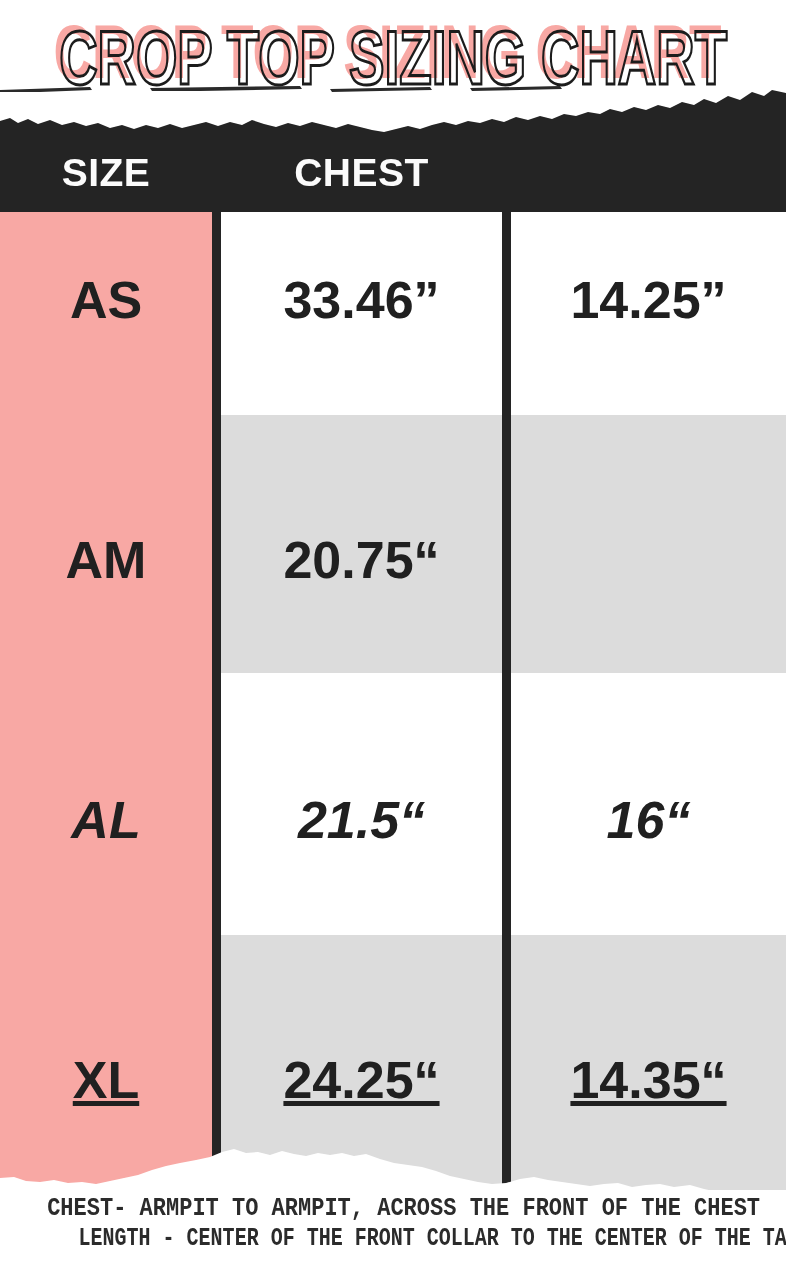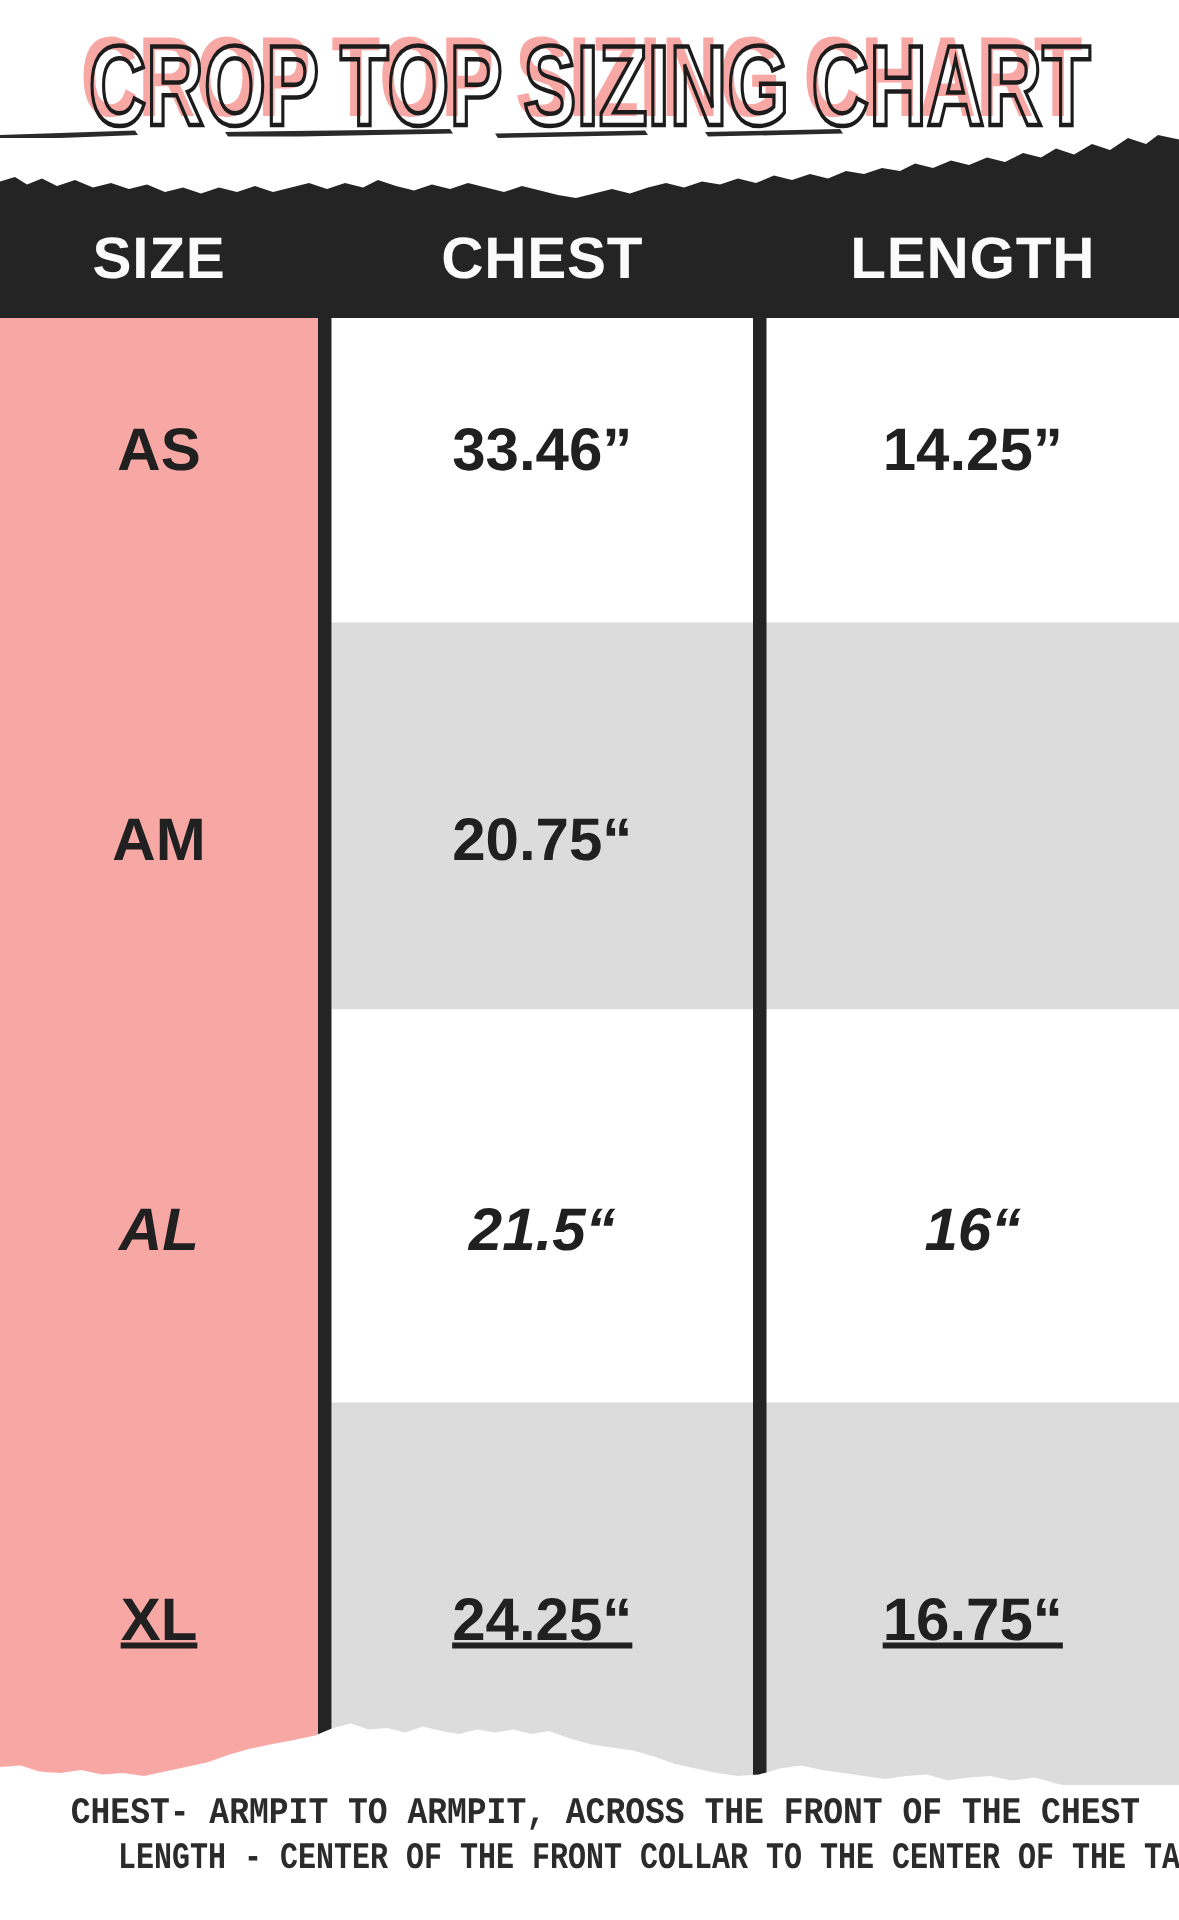--- a/index.html
+++ b/index.html
@@ -89,7 +89,6 @@
 
   <div class="hdr hdr-size">SIZE</div>
   <div class="hdr hdr-chest">CHEST</div>
-  <div class="hdr hdr-length">LENGTH</div>
 
   <div class="pink-col"></div>
   <div class="rowbg r1"></div>

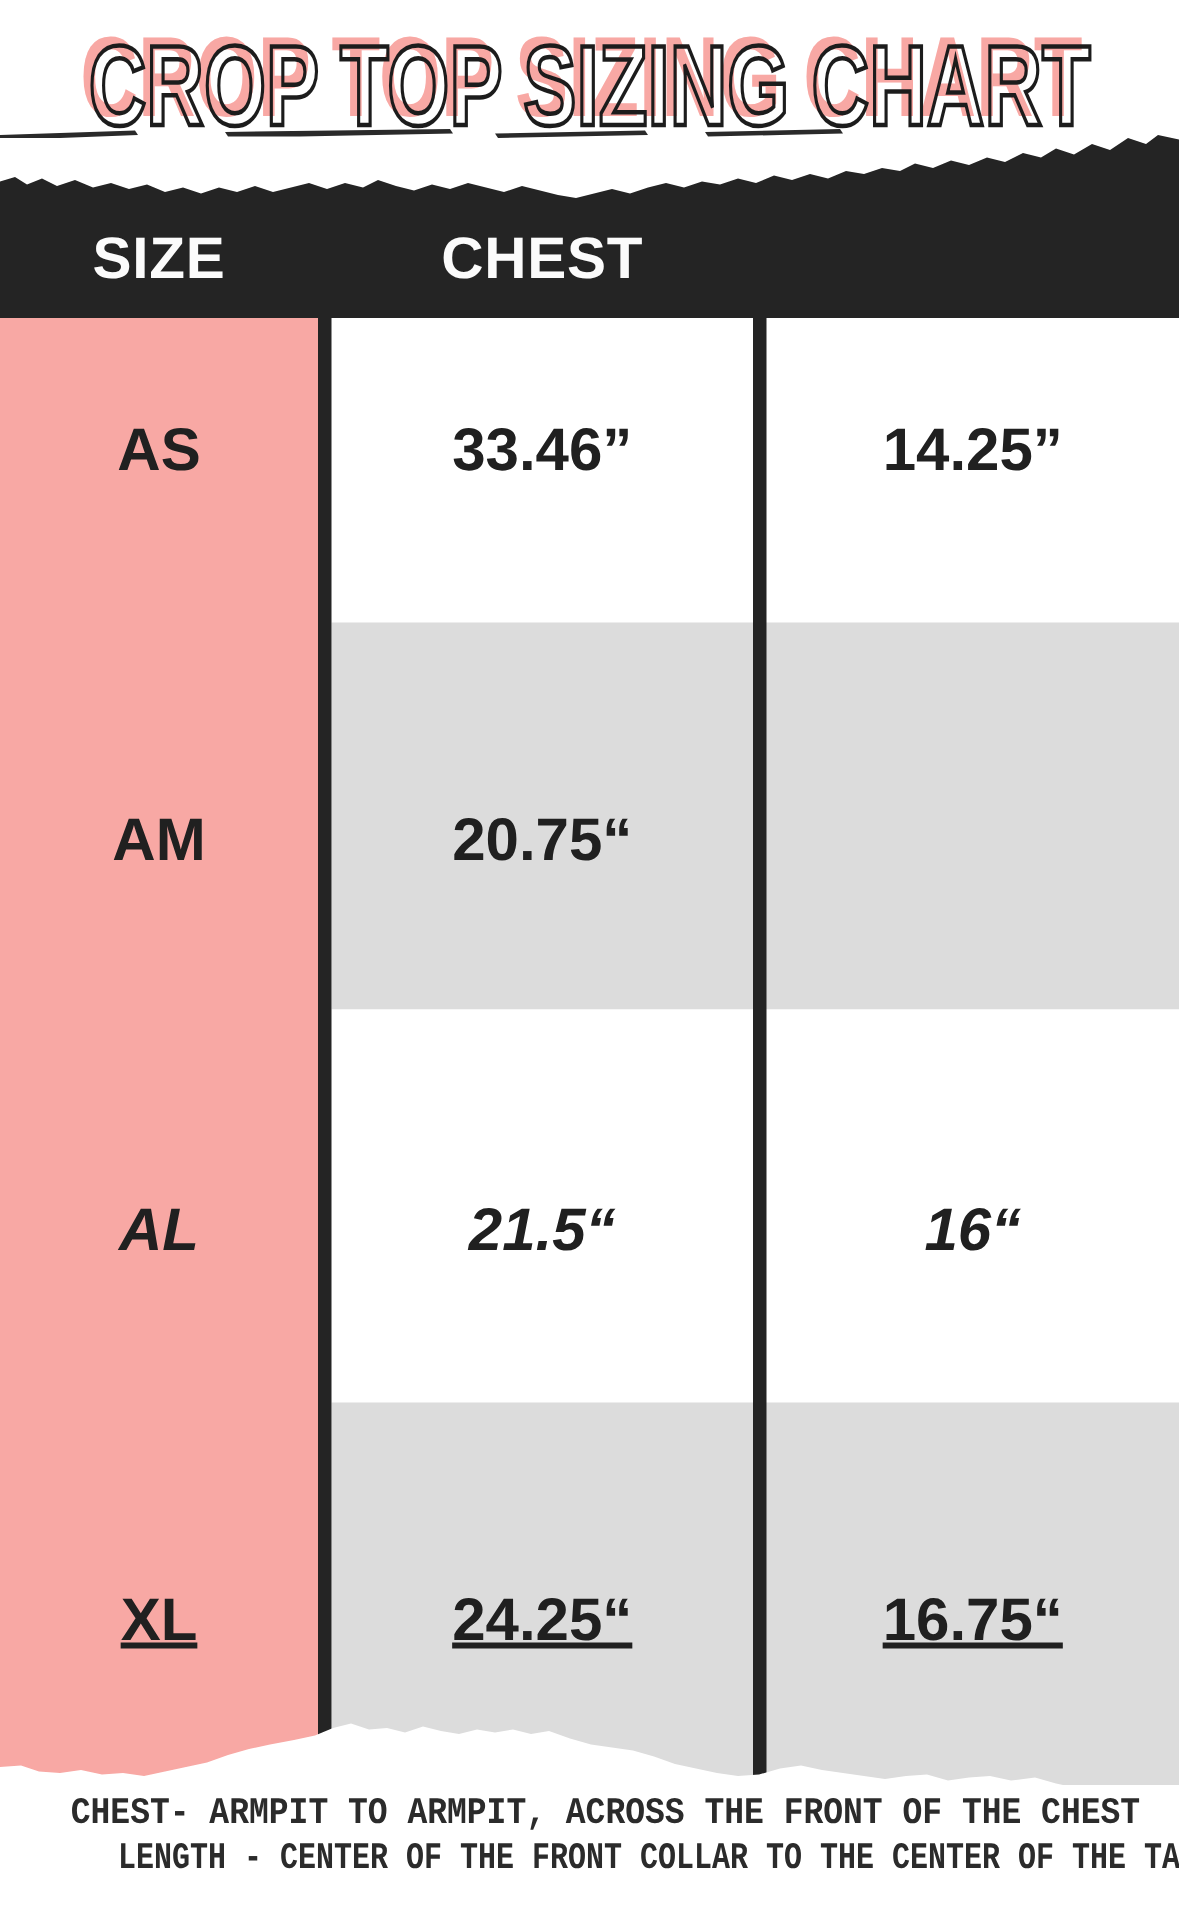--- a/index.html
+++ b/index.html
@@ -50,7 +50,7 @@
   .cell-text{
     position:absolute;height:56px;
     display:flex;align-items:center;justify-content:center;
-    font-size:40px;font-weight:700;color:#202020;letter-spacing:0;
+    font-size:52px;font-weight:700;color:#202020;letter-spacing:0;
   }
   .col-size{left:0;width:212px;}
   .col-chest{left:221px;width:281px;}

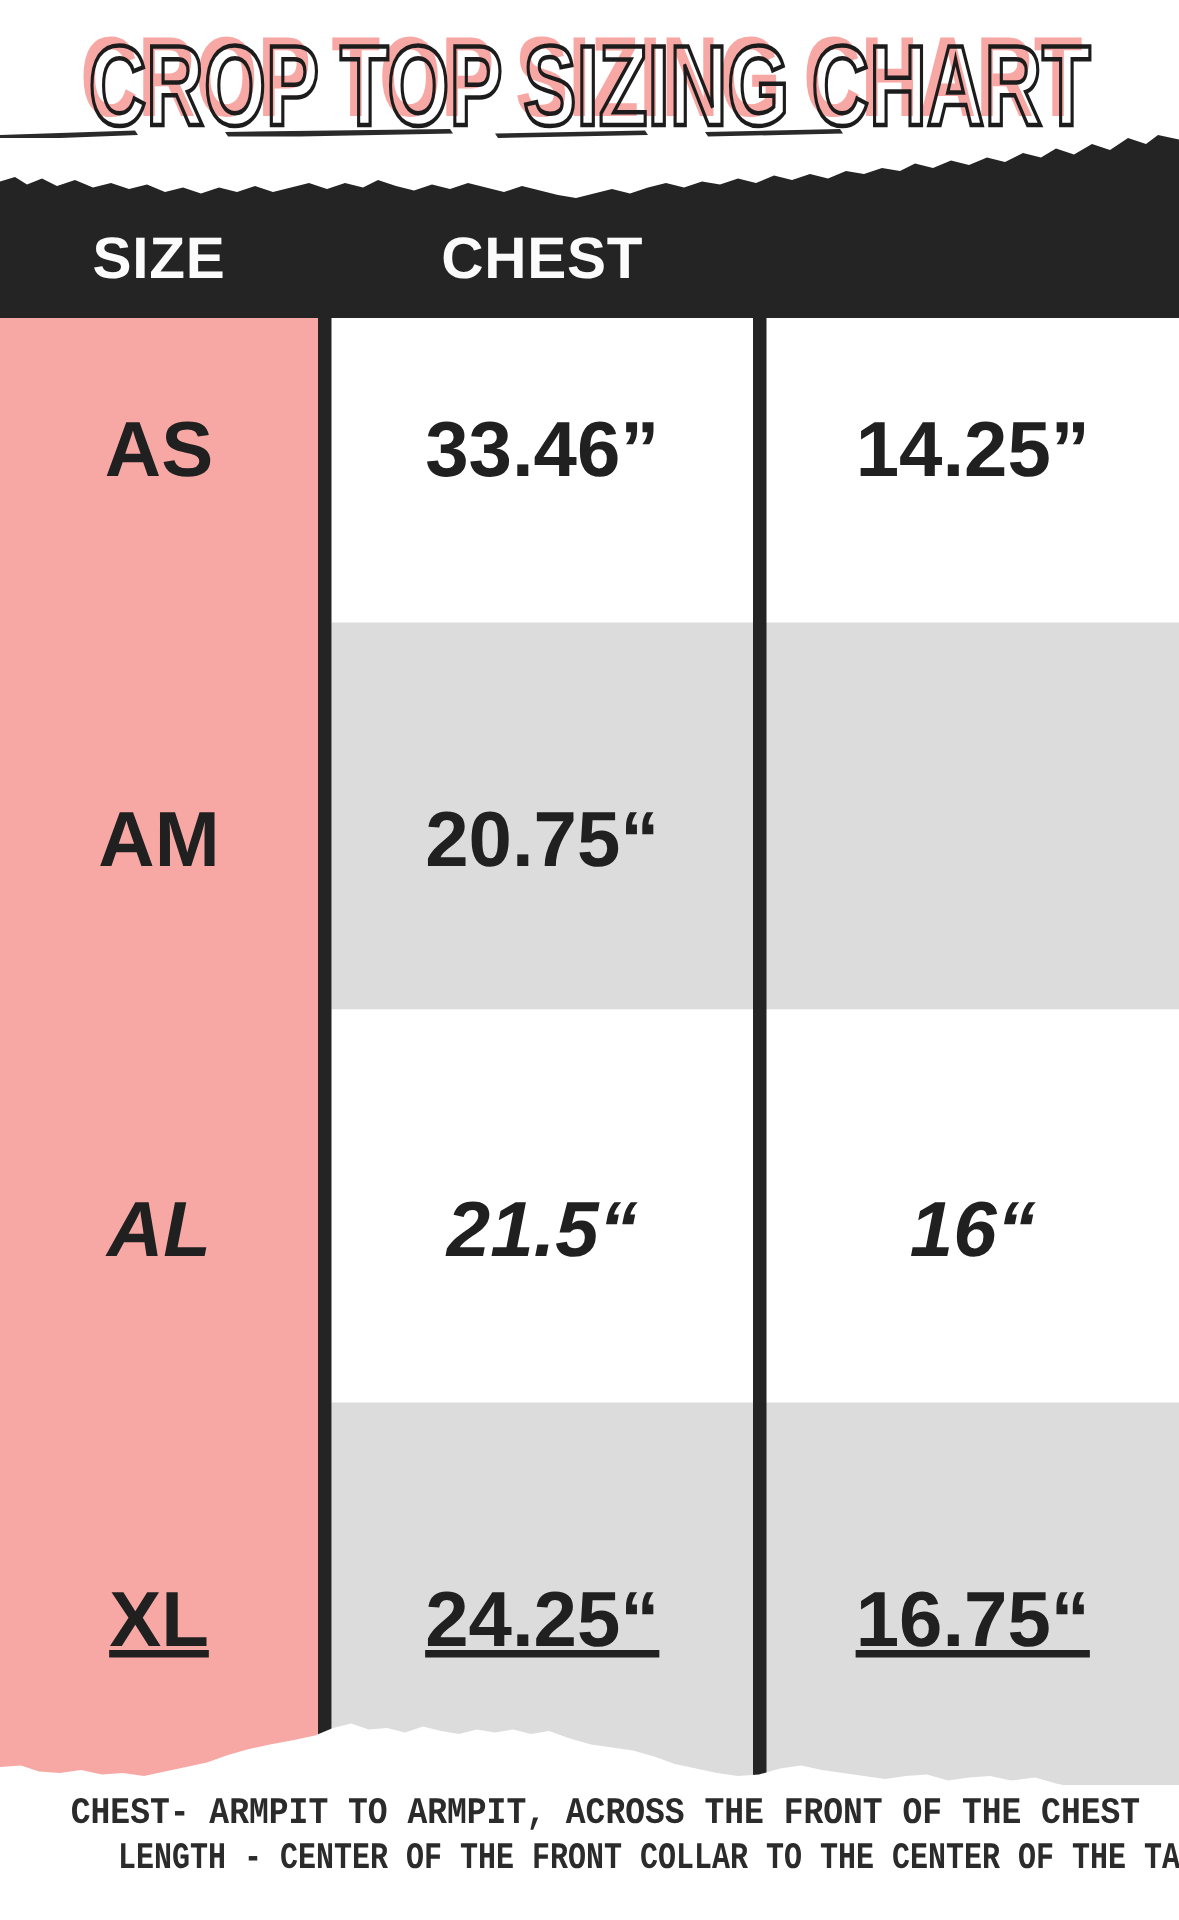--- a/index.html
+++ b/index.html
@@ -111,7 +111,7 @@
 
   <div class="cell-text col-size line4">XL</div>
   <div class="cell-text col-chest line4">24.25“</div>
-  <div class="cell-text col-length line4">16.75“</div>
+  <div class="cell-text col-length line4">14.35“</div>
 
   <svg class="tear-bottom" width="786" height="160" viewBox="0 0 786 160">
     <path fill="#ffffff" d="M0,58 L14,57 L26,61 L40,62 L54,60 L68,63 L82,62 L96,64 L110,61 L124,58 L138,55 L152,50 L166,46 L180,43 L196,40 L210,37 L222,32 L234,29 L246,33 L258,32 L270,35 L282,31 L294,34 L306,36 L318,33 L330,35 L342,33 L354,36 L366,34 L380,39 L394,43 L408,45 L422,47 L436,51 L450,56 L464,59 L478,62 L492,64 L506,63 L520,59 L534,57 L548,60 L562,62 L576,64 L590,66 L604,64 L618,63 L632,67 L646,65 L660,64 L674,67 L690,65 L704,69 L718,72 L732,74 L746,76 L760,79 L774,82 L786,84 L786,160 L0,160 Z"></path>

